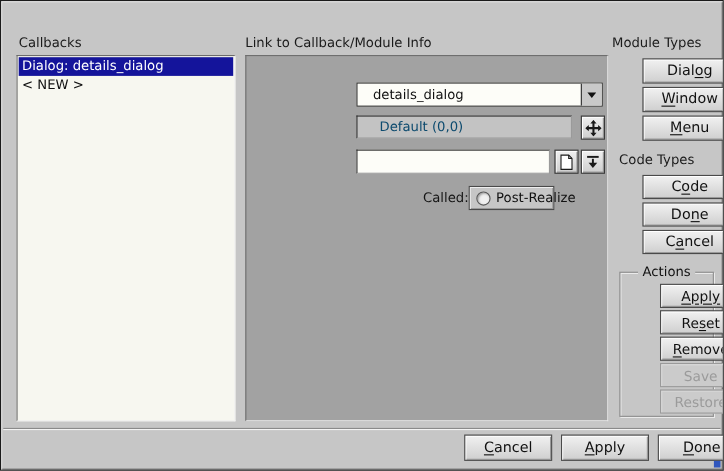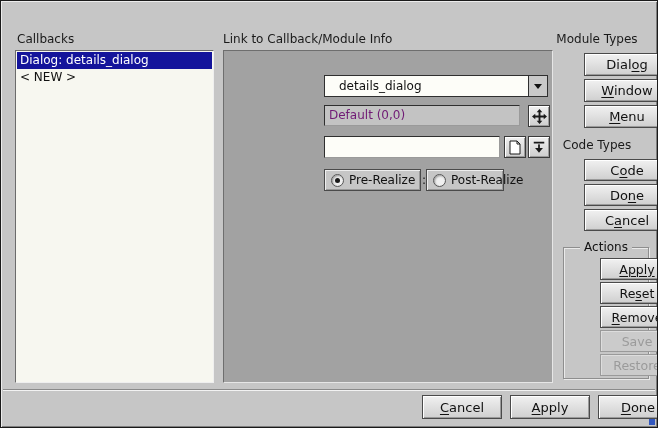--- a/index.html
+++ b/index.html
@@ -41,7 +41,7 @@
   .flabel{position:absolute;right:231px;text-align:right;white-space:nowrap;color:#151515;}
 
   .tfield{position:absolute;background:#fdfdf8;border:1px solid;border-color:#2f2f2f #9a9a9a #9a9a9a #2f2f2f;
-    font:12px "DejaVu Sans","Liberation Sans",sans-serif;padding:0 4px;color:#701a75;}
+    font:12px "DejaVu Sans","Liberation Sans",sans-serif;padding:0 20px;color:#0c4a6e;}
   .tfield.readonly{background:#c3c3c3;line-height:19px;}
 
   .combo{position:absolute;left:323px;top:74px;width:224px;height:22px;display:flex;

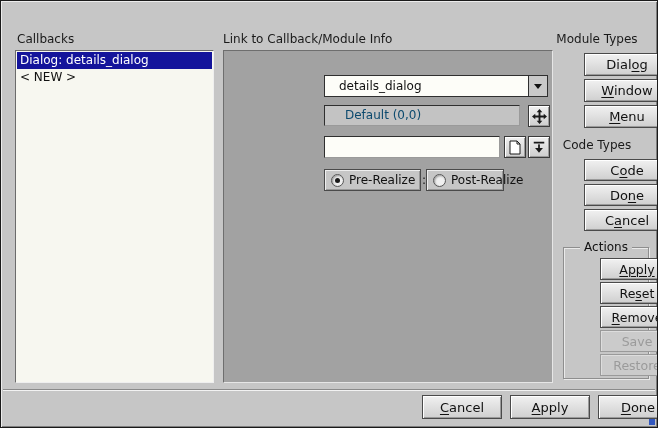--- a/index.html
+++ b/index.html
@@ -136,10 +136,6 @@
   </button>
 
   <div class="flabel" style="top:172px;">Called:</div>
-  <div class="radio-box" style="left:323px;top:168px;width:97px;">
-    <span class="radio checked"></span>
-    <span>Pre-Realize</span>
-  </div>
   <div class="radio-box" style="left:425px;top:168px;width:78px;">
     <span class="radio"></span>
     <span>Post-Realize</span>

